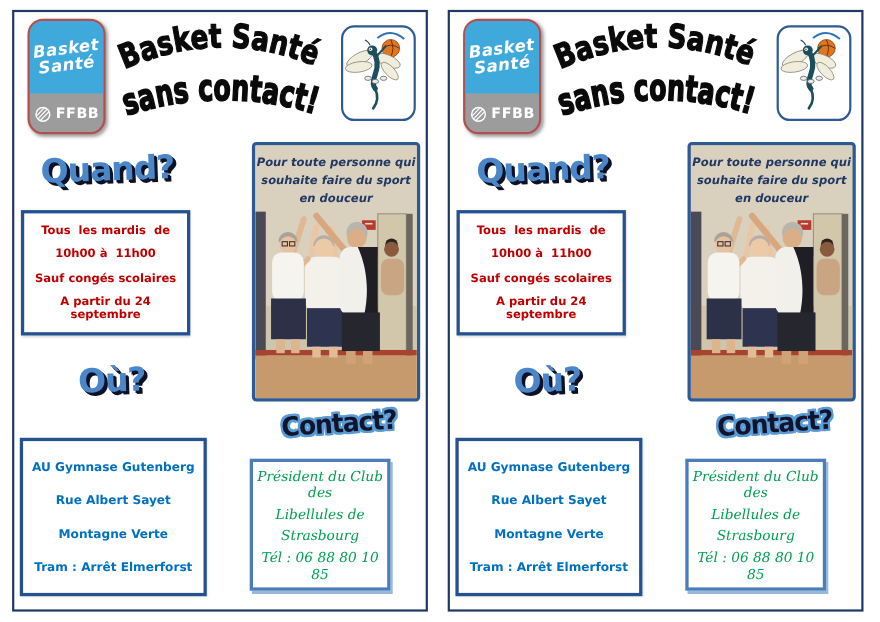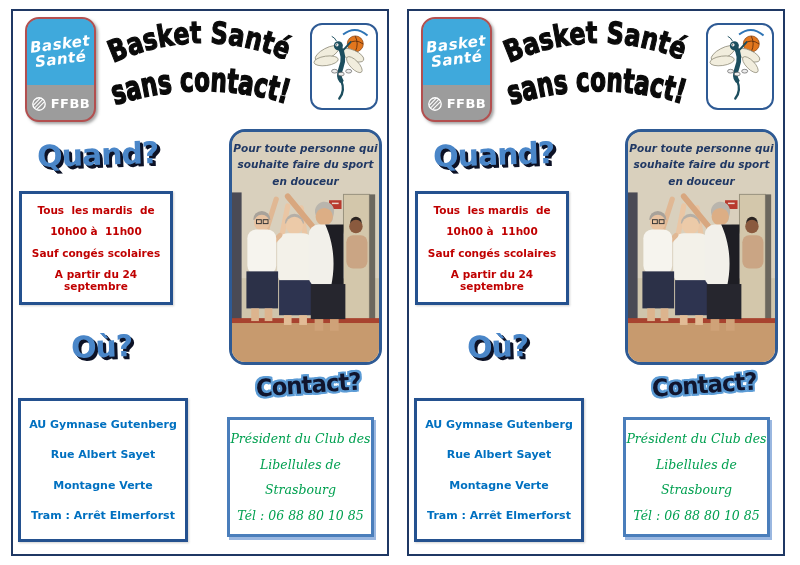--- a/index.html
+++ b/index.html
@@ -54,7 +54,7 @@
 
   
   .photo-frame { position:absolute; left:216px; top:118px; width:153px; height:236px;
-                 border:3px solid #2e5a94; border-radius:16px; overflow:hidden; background:#d9d0bd; }
+                 border:3px solid #2e5a94; border-radius:4px; overflow:hidden; background:#d9d0bd; }
   .photo-frame svg.scene { position:absolute; left:0; top:0; width:100%; height:100%; }
   .photo-caption { position:absolute; left:0; top:0; width:100%; padding-top:8px;
                    text-align:center; font-style:italic; font-weight:bold;

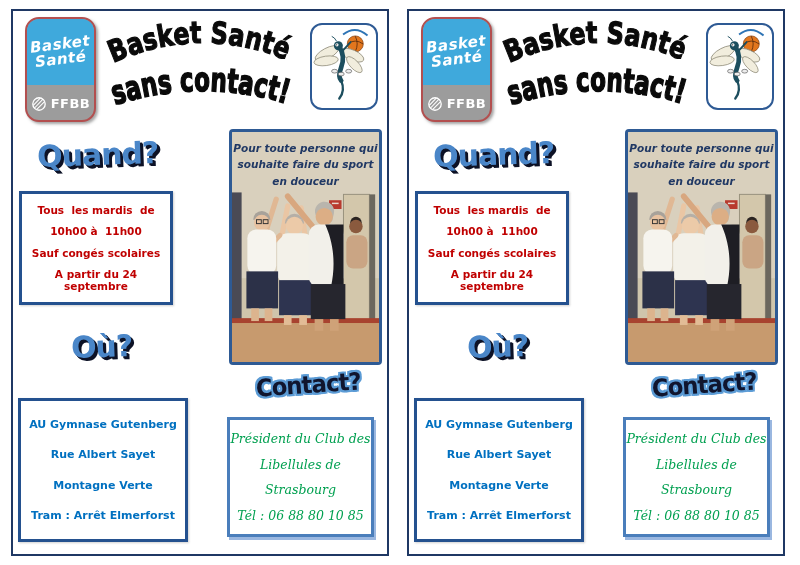--- a/index.html
+++ b/index.html
@@ -48,7 +48,7 @@
               color:#c00000; font-weight:bold; font-size:10.5px; box-shadow:1px 1px 2px rgba(120,120,120,.35); }
   .box-blue { left:5px;  top:387px; width:170px; height:144px; border:3px solid #24518f;
               color:#0070c0; font-weight:bold; font-size:11px; box-shadow:1px 1px 2px rgba(120,120,120,.35); }
-  .box-green{ left:214px; top:406px; width:147px; height:120px; border:3px solid #4a7ebb;
+  .box-green{ left:214px; top:406px; width:128px; height:120px; border:3px solid #4a7ebb;
               color:#00a050; font-family:"DejaVu Serif", serif; font-style:italic;
               font-size:12.5px; box-shadow:2px 3px 0 #9ab7e0; }
 

